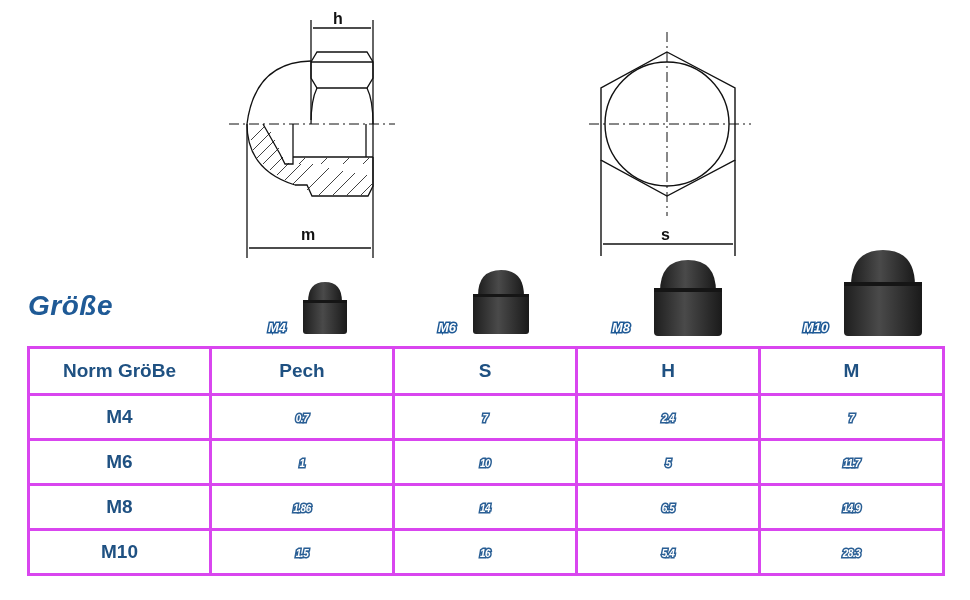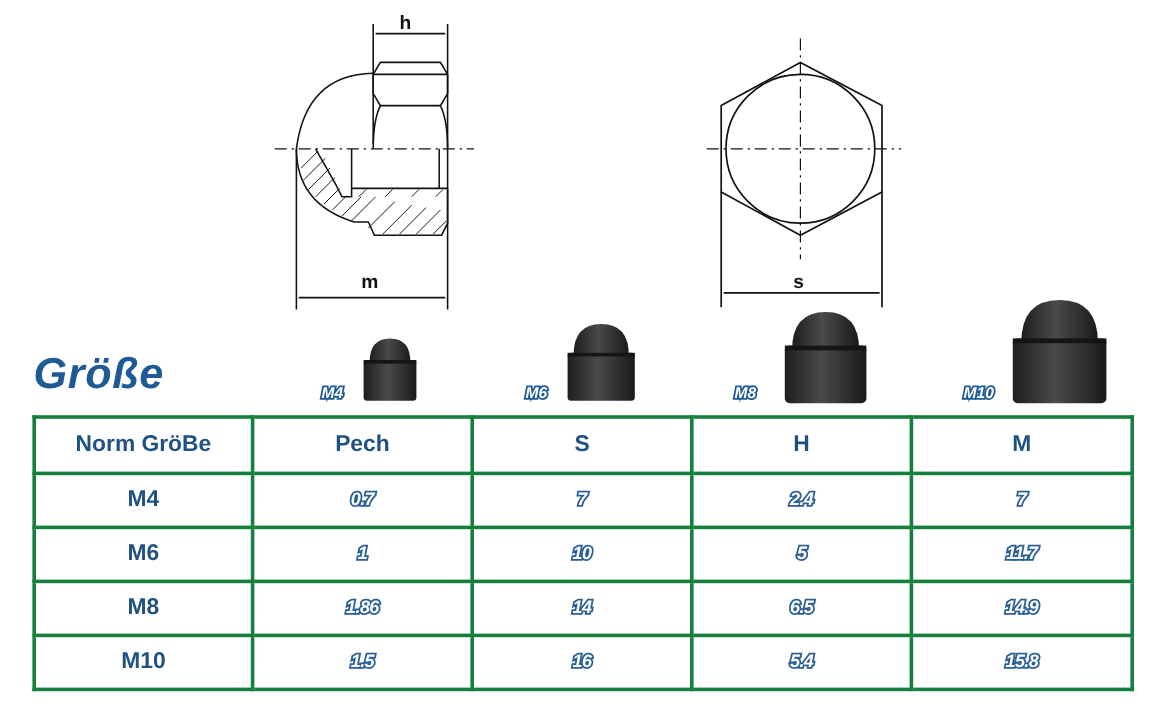--- a/index.html
+++ b/index.html
@@ -8,7 +8,7 @@
   .title {
     position: absolute; left: 28px; top: 290px;
     font-family: "Liberation Sans", sans-serif; font-weight: bold; font-style: italic;
-    font-size: 36px; color: #1f5a96; letter-spacing: 0.5px;
+    font-size: 28px; color: #1f5a96; letter-spacing: 0.5px;
   }
   .product { position: absolute; }
   .size-label {

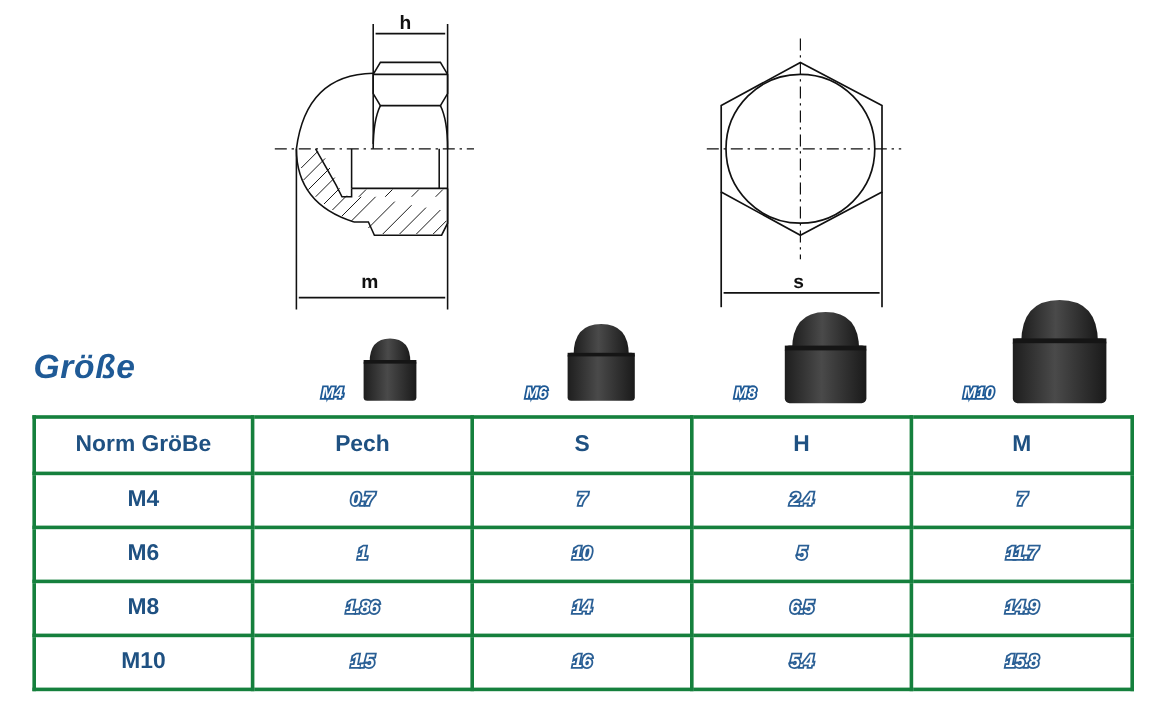--- a/index.html
+++ b/index.html
@@ -22,7 +22,7 @@
     border-collapse: collapse; table-layout: fixed;
   }
   table.spec td {
-    border: 3px solid #15803d; text-align: center; vertical-align: middle;
+    border: 3px solid #d946ef; text-align: center; vertical-align: middle;
     padding: 0; color: #1f5182;
   }
   table.spec tr.head td { height: 44px; font-weight: bold; font-size: 19px; }

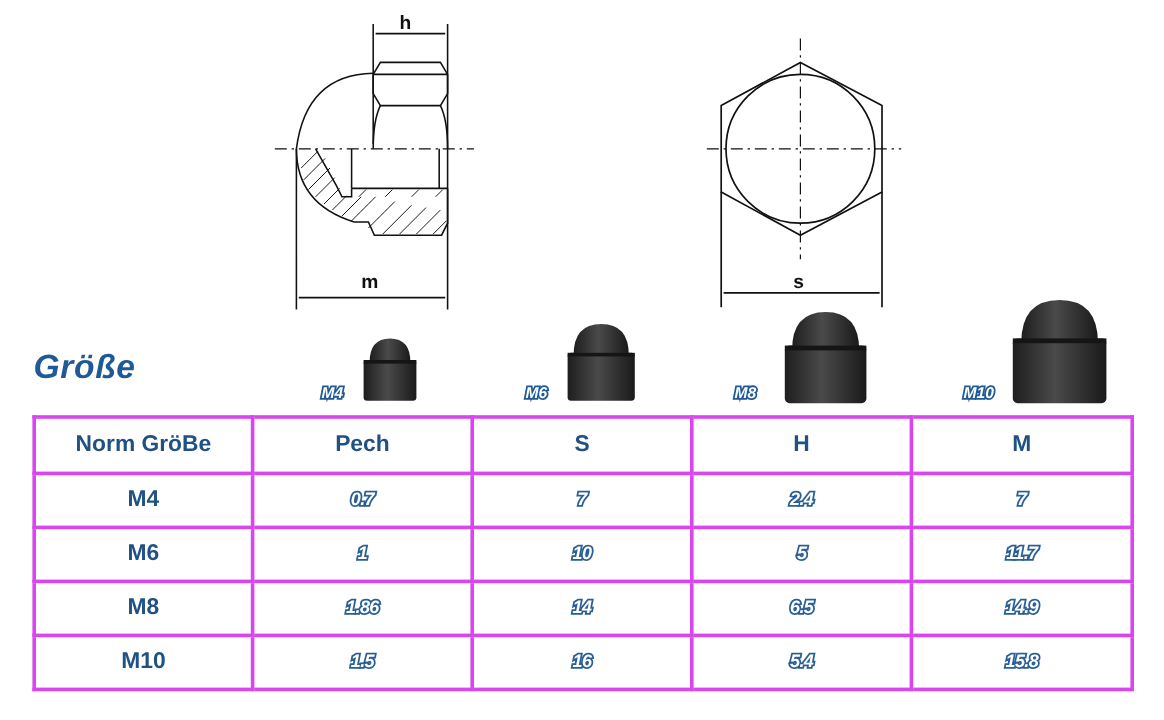--- a/index.html
+++ b/index.html
@@ -29,7 +29,7 @@
   table.spec tr.body td { height: 42px; }
   td.rowhead { font-weight: bold; font-size: 19px; }
   .val {
-    font-family: "Liberation Sans", sans-serif; font-weight: bold; font-style: italic; font-size: 15px;
+    font-family: "Liberation Sans", sans-serif; font-weight: bold; font-style: italic; font-size: 10px;
     color: #ffffff; -webkit-text-stroke: 3px #2a5f95; paint-order: stroke fill; letter-spacing: -0.5px;
   }
   .dimlabel { font-family: "Liberation Sans", sans-serif; font-weight: bold; font-size: 16px; fill: #111; }

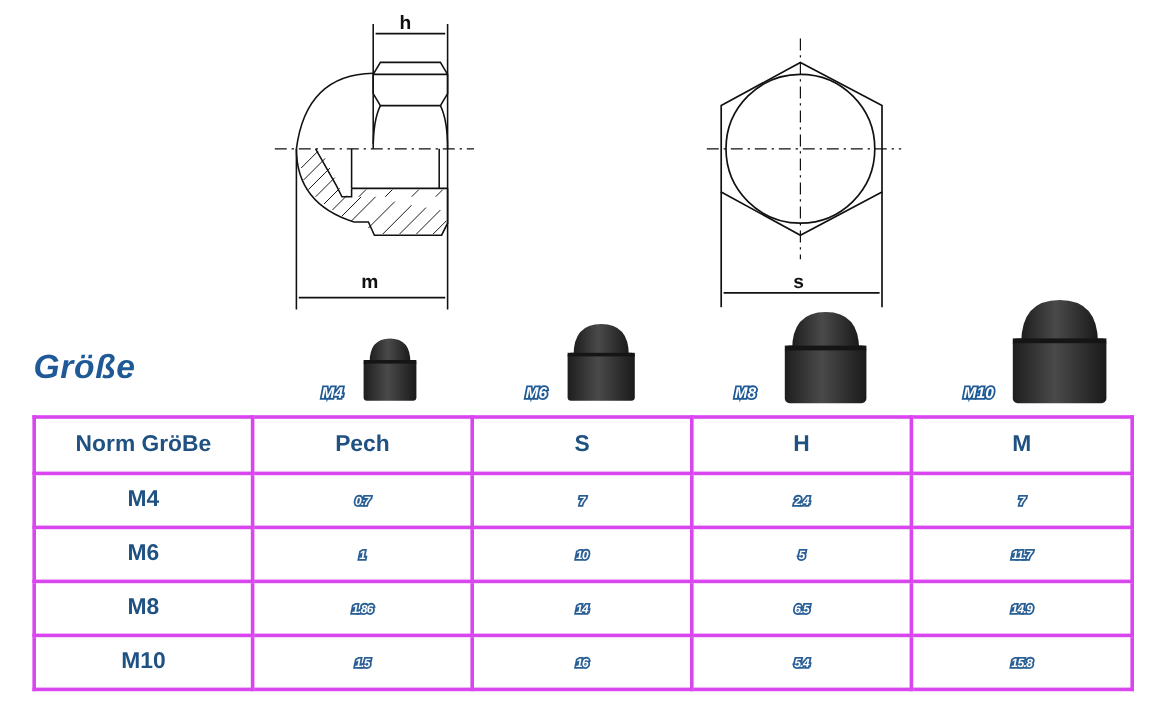--- a/index.html
+++ b/index.html
@@ -189,7 +189,7 @@
     <td><span class="val">1.5</span></td>
     <td><span class="val">16</span></td>
     <td><span class="val">5.4</span></td>
-    <td><span class="val">15.8</span></td>
+    <td><span class="val">28.3</span></td>
   </tr>
 </tbody>
   </table>

